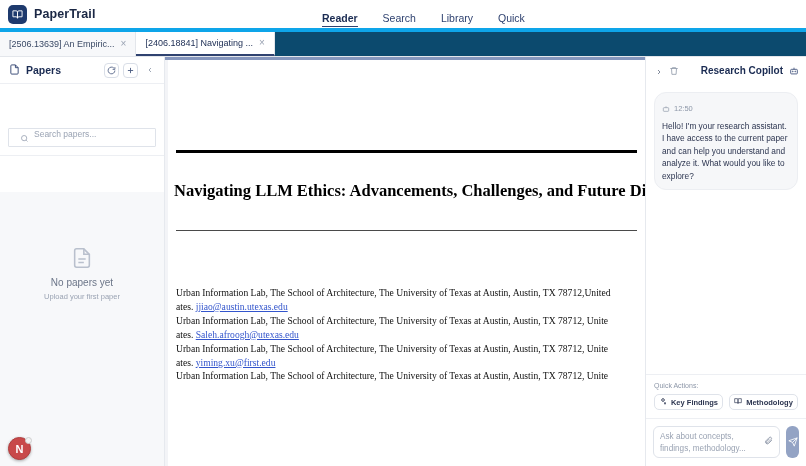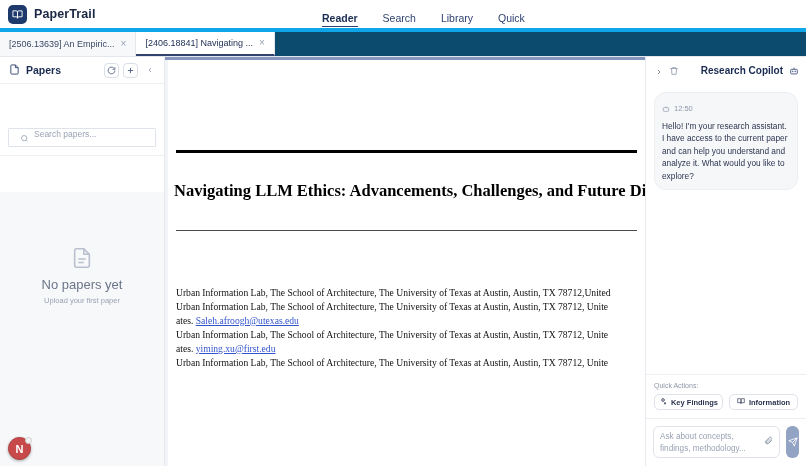--- a/index.html
+++ b/index.html
@@ -82,7 +82,7 @@
     flex: 1; background: #f7f8fa; display: flex; flex-direction: column;
     align-items: center; padding-top: 55px; gap: 4px;
   }
-  .empty-t1 { font-size: 13px; color: #6b7588; }
+  .empty-t1 { font-size: 10px; color: #6b7588; }
   .empty-t2 { font-size: 7.5px; color: #9aa3b3; }
 
   

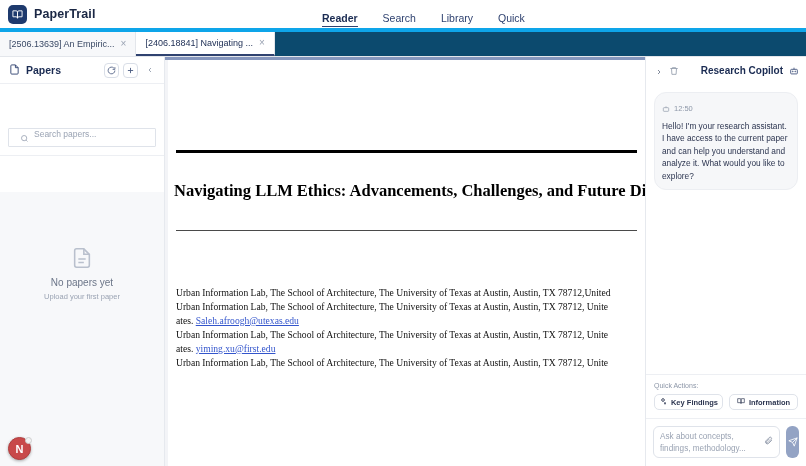--- a/index.html
+++ b/index.html
@@ -275,6 +275,7 @@
 
         <div class="affils">
           <div class="affil">Urban Information Lab, The School of Architecture, The University of Texas at Austin, Austin, TX 78712,United</div>
+          <div class="affil"><span>ates.</span> <span class="mail">jjiao@austin.utexas.edu</span></div>
           <div class="affil">Urban Information Lab, The School of Architecture, The University of Texas at Austin, Austin, TX 78712, Unite</div>
           <div class="affil"><span>ates.</span> <span class="mail">Saleh.afroogh@utexas.edu</span></div>
           <div class="affil">Urban Information Lab, The School of Architecture, The University of Texas at Austin, Austin, TX 78712, Unite</div>

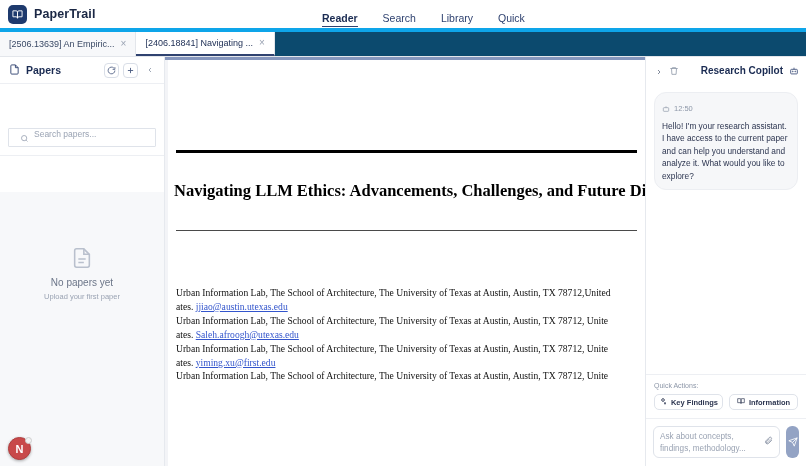--- a/index.html
+++ b/index.html
@@ -344,7 +344,7 @@
                 <path d="M22 5h-8a2 2 0 0 0-2 2v12a2 2 0 0 1 2-2h8z"></path>
             </svg>
           </span>
-          <span>Information</span>
+          <span>Methodology</span>
         </div>
       </div>
     </div>

